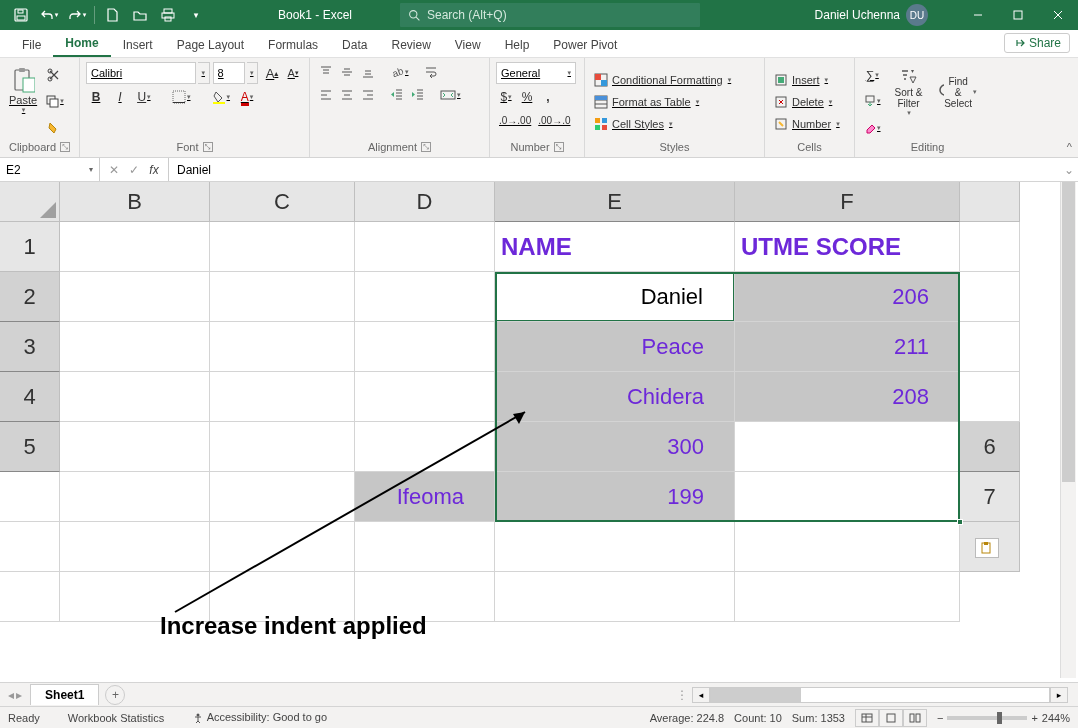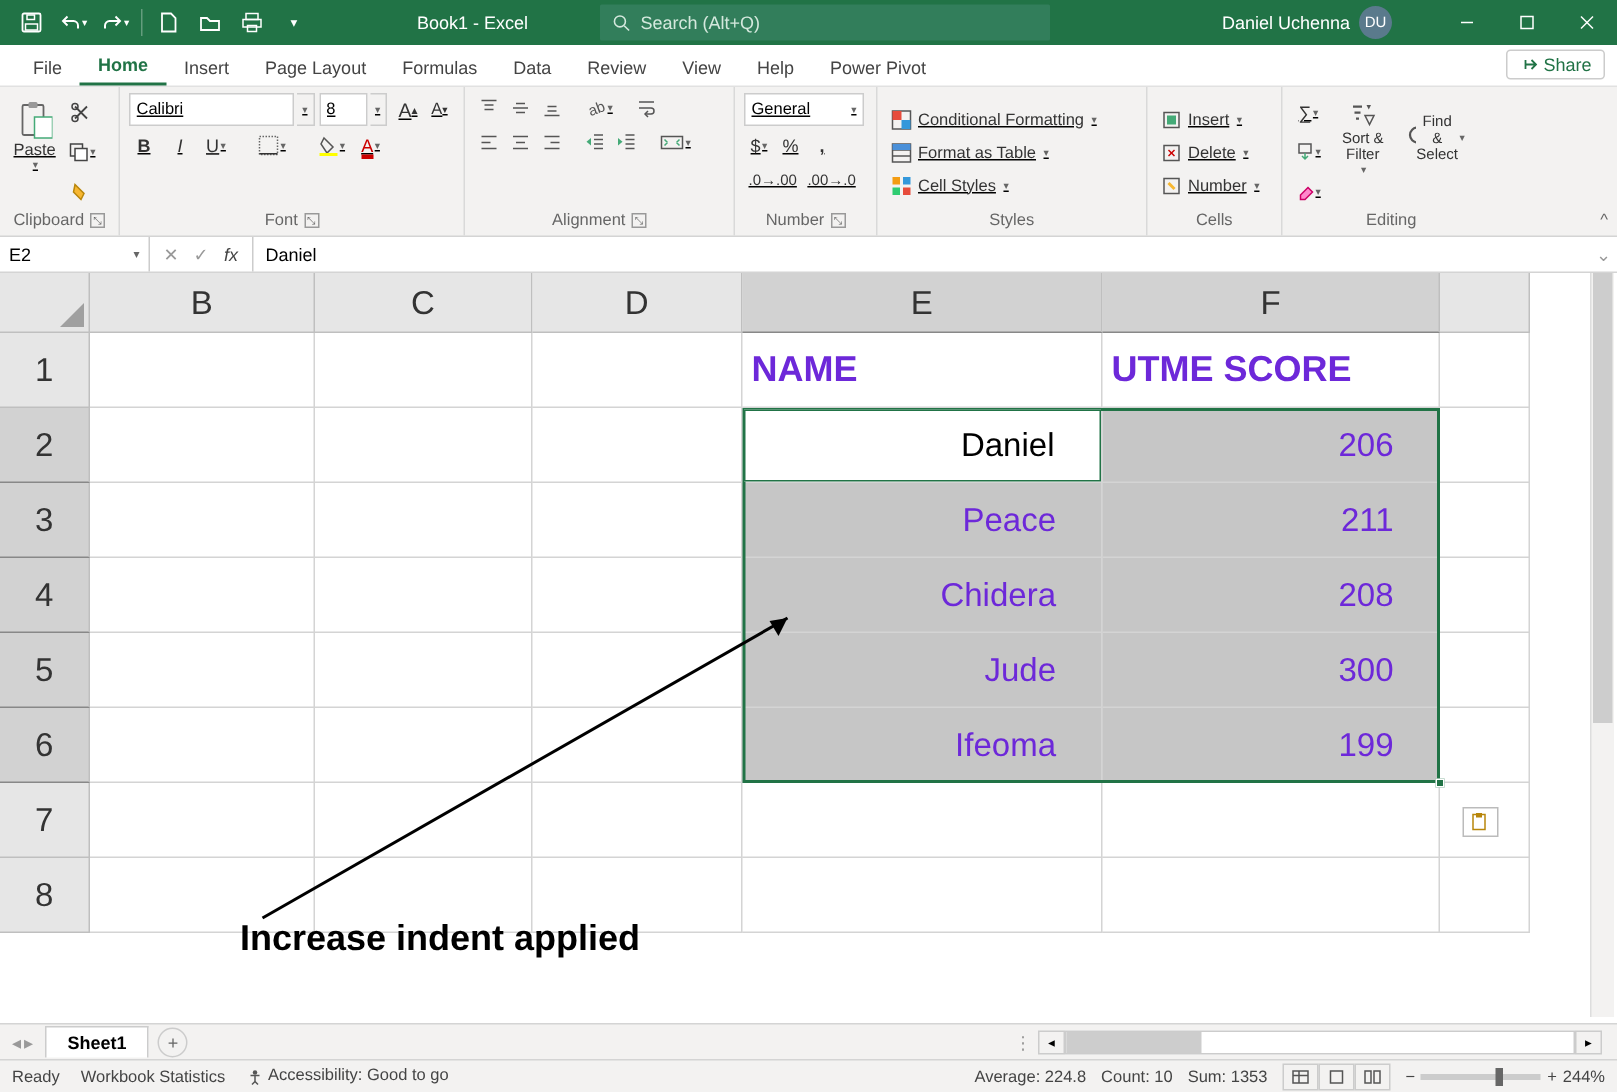--- a/index.html
+++ b/index.html
@@ -577,7 +577,6 @@
     <div class="cell"></div>
       <div class="cell"></div>
       <div class="cell"></div>
-    <div class="cell selrange ar ind">Jude</div>
     <div class="cell selrange ar ind">300</div>
     <div class="cell"></div>
 

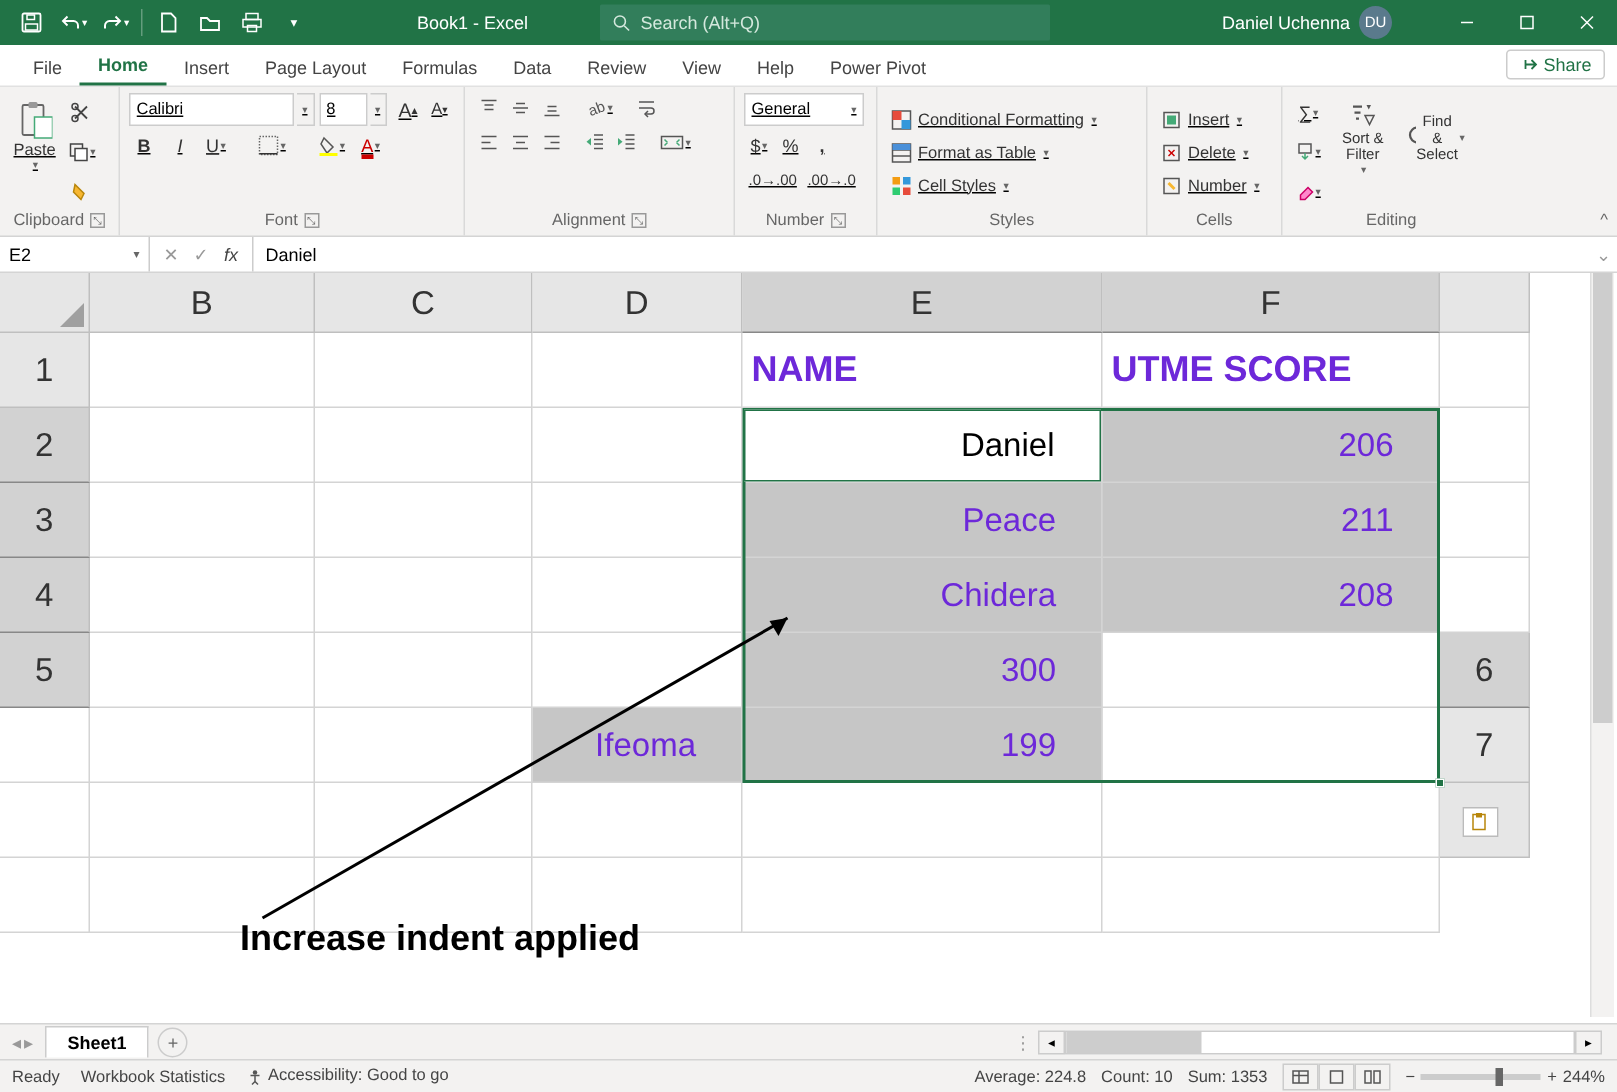--- a/index.html
+++ b/index.html
@@ -78,7 +78,7 @@
 .shtabs .hscroll .sthumb { position:absolute; left:0; top:0; width:90px; height:14px; background:#cdcdcd; }
 
 
-.status { position: absolute; left:0; right:0; bottom:0; height:22px; background:#f3f2f1; border-top:1px solid #d4d4d4; display:flex; align-items:center; font-size:11px; color:#444; padding:0 8px; gap:14px; }
+.status { position: absolute; left:0; right:0; bottom:0; height:22px; background:#f3f2f1; border-top:1px solid #d4d4d4; display:flex; align-items:center; font-size:11px; color:#444; padding:0 8px; gap:28px; }
 .status .right { position:absolute; right:8px; display:flex; align-items:center; gap:10px; }
 .status .views { display:flex; gap:0; }
 .status .views div { width:24px; height:18px; border:1px solid #ccc; display:flex; align-items:center; justify-content:center; }

